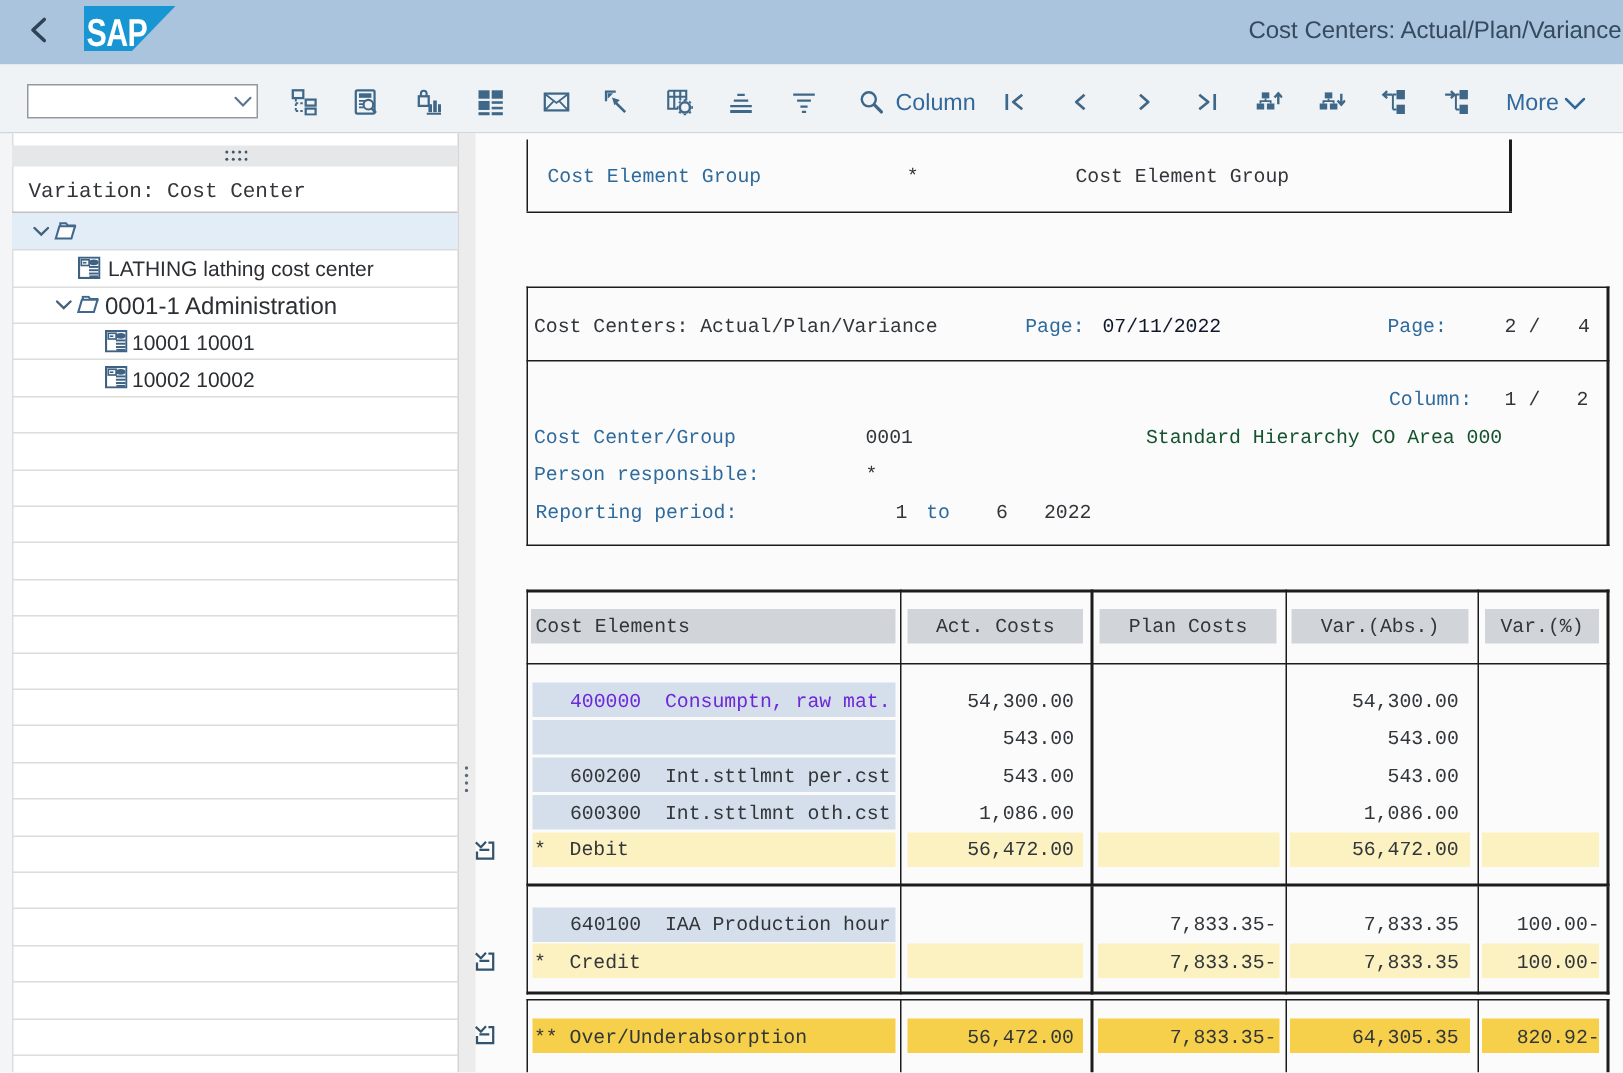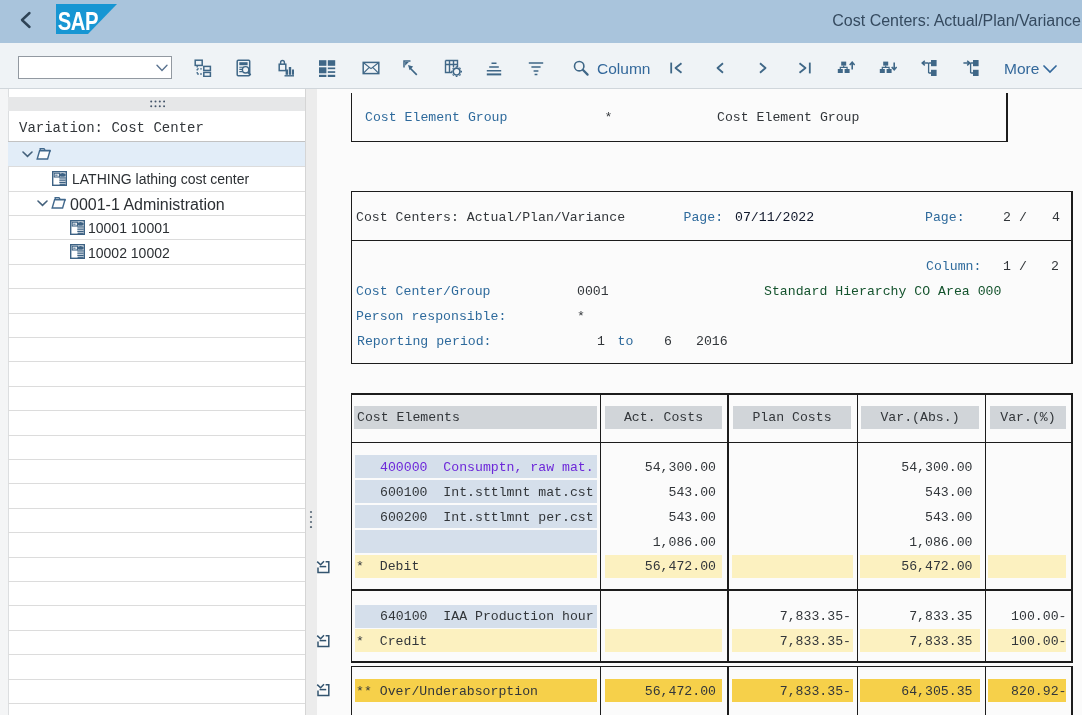--- a/index.html
+++ b/index.html
@@ -260,7 +260,7 @@
 <div style="position:absolute;left:597px;top:334px;line-height:16px;font:13.2px 'Liberation Mono',monospace;color:#32363a;white-space:pre">1</div>
 <div style="position:absolute;left:617.5px;top:334px;line-height:16px;font:13.2px 'Liberation Mono',monospace;color:#2e6a9c;white-space:pre">to</div>
 <div style="position:absolute;left:664px;top:334px;line-height:16px;font:13.2px 'Liberation Mono',monospace;color:#32363a;white-space:pre">6</div>
-<div style="position:absolute;left:696px;top:334px;line-height:16px;font:13.2px 'Liberation Mono',monospace;color:#32363a;white-space:pre">2016</div>
+<div style="position:absolute;left:696px;top:334px;line-height:16px;font:13.2px 'Liberation Mono',monospace;color:#32363a;white-space:pre">2022</div>
 <div style="position:absolute;left:350.5px;top:393px;width:722.0px;height:1.5px;background:#1c1c1c;"></div>
 <div style="position:absolute;left:350.5px;top:441.5px;width:722.0px;height:1.5px;background:#1c1c1c;"></div>
 <div style="position:absolute;left:350.5px;top:589px;width:722.0px;height:1.5px;background:#1c1c1c;"></div>

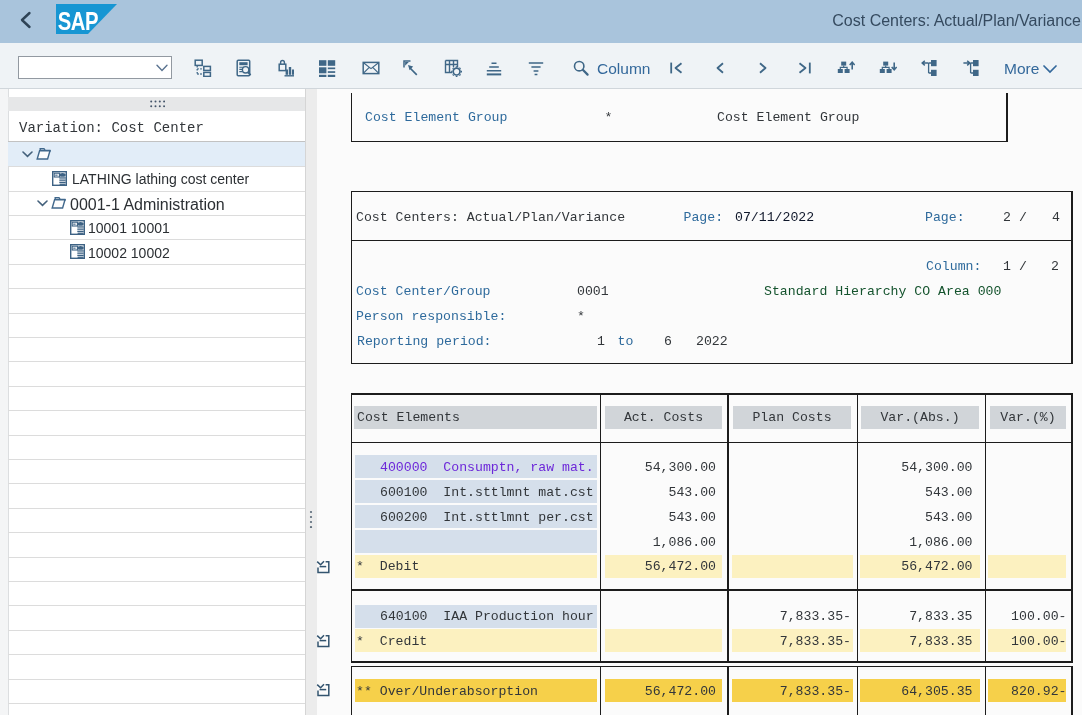--- a/index.html
+++ b/index.html
@@ -285,7 +285,6 @@
 <div style="position:absolute;right:366px;top:459.5px;line-height:16px;font:13.2px 'Liberation Mono',monospace;color:#32363a;white-space:pre">54,300.00</div>
 <div style="position:absolute;right:109.5px;top:459.5px;line-height:16px;font:13.2px 'Liberation Mono',monospace;color:#32363a;white-space:pre">54,300.00</div>
 <div style="position:absolute;left:354.5px;top:480px;width:242.0px;height:23px;background:#d5dfeb;"></div>
-<div style="position:absolute;left:380px;top:484.5px;line-height:16px;font:13.2px 'Liberation Mono',monospace;color:#32363a;white-space:pre">600100  Int.sttlmnt mat.cst</div>
 <div style="position:absolute;right:366px;top:484.5px;line-height:16px;font:13.2px 'Liberation Mono',monospace;color:#32363a;white-space:pre">543.00</div>
 <div style="position:absolute;right:109.5px;top:484.5px;line-height:16px;font:13.2px 'Liberation Mono',monospace;color:#32363a;white-space:pre">543.00</div>
 <div style="position:absolute;left:354.5px;top:505px;width:242.0px;height:23px;background:#d5dfeb;"></div>

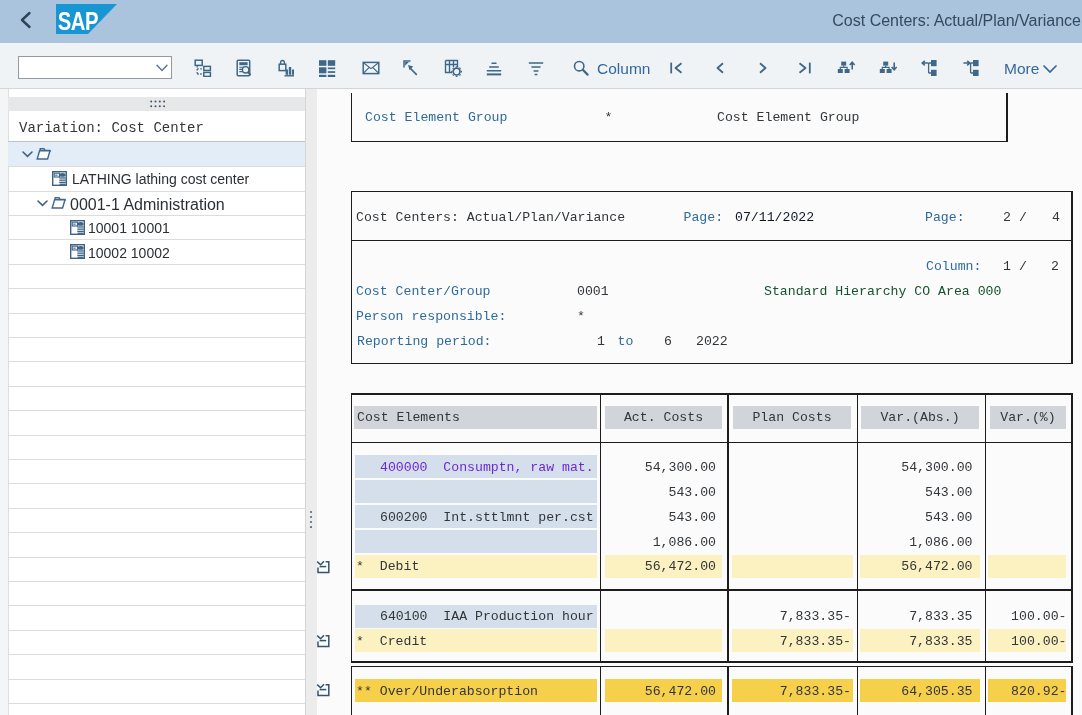--- a/index.html
+++ b/index.html
@@ -292,6 +292,7 @@
 <div style="position:absolute;right:366px;top:509.5px;line-height:16px;font:13.2px 'Liberation Mono',monospace;color:#32363a;white-space:pre">543.00</div>
 <div style="position:absolute;right:109.5px;top:509.5px;line-height:16px;font:13.2px 'Liberation Mono',monospace;color:#32363a;white-space:pre">543.00</div>
 <div style="position:absolute;left:354.5px;top:530px;width:242.0px;height:23px;background:#d5dfeb;"></div>
+<div style="position:absolute;left:380px;top:534.5px;line-height:16px;font:13.2px 'Liberation Mono',monospace;color:#32363a;white-space:pre">600300  Int.sttlmnt oth.cst</div>
 <div style="position:absolute;right:366px;top:534.5px;line-height:16px;font:13.2px 'Liberation Mono',monospace;color:#32363a;white-space:pre">1,086.00</div>
 <div style="position:absolute;right:109.5px;top:534.5px;line-height:16px;font:13.2px 'Liberation Mono',monospace;color:#32363a;white-space:pre">1,086.00</div>
 <div style="position:absolute;left:354.5px;top:554.5px;width:242.0px;height:23px;background:#fcf1c0;"></div>

